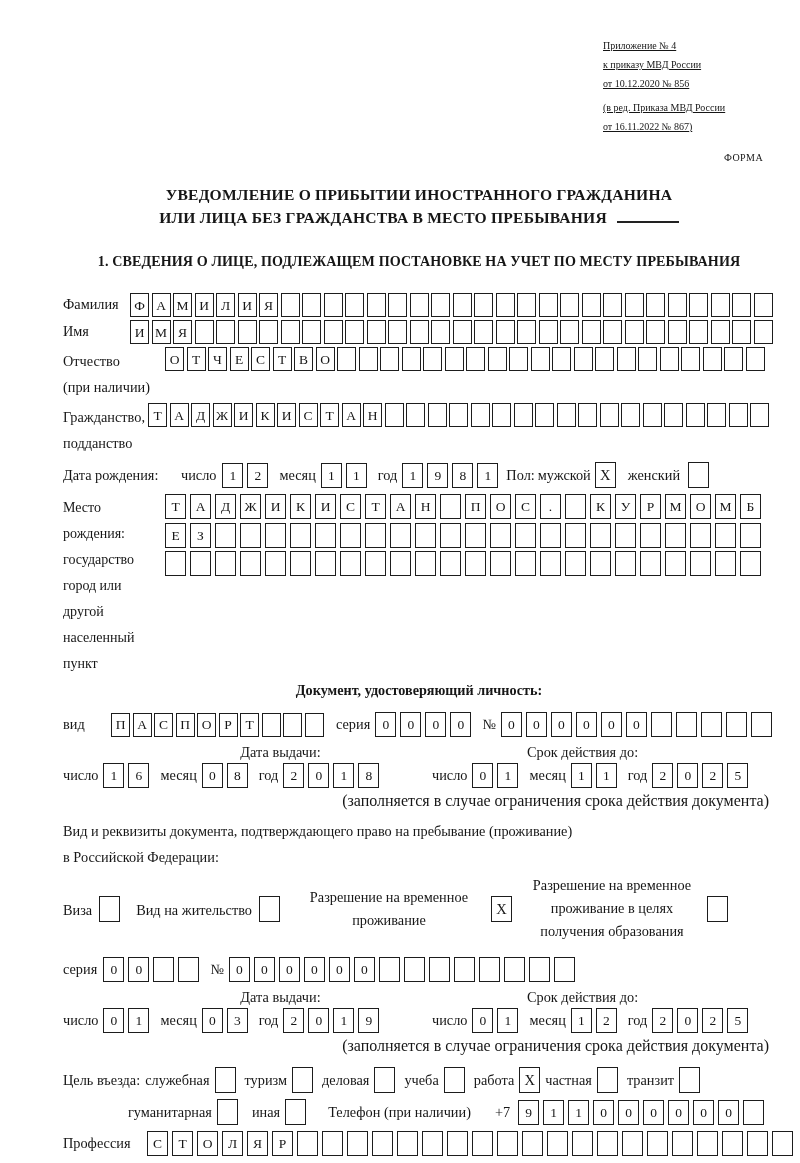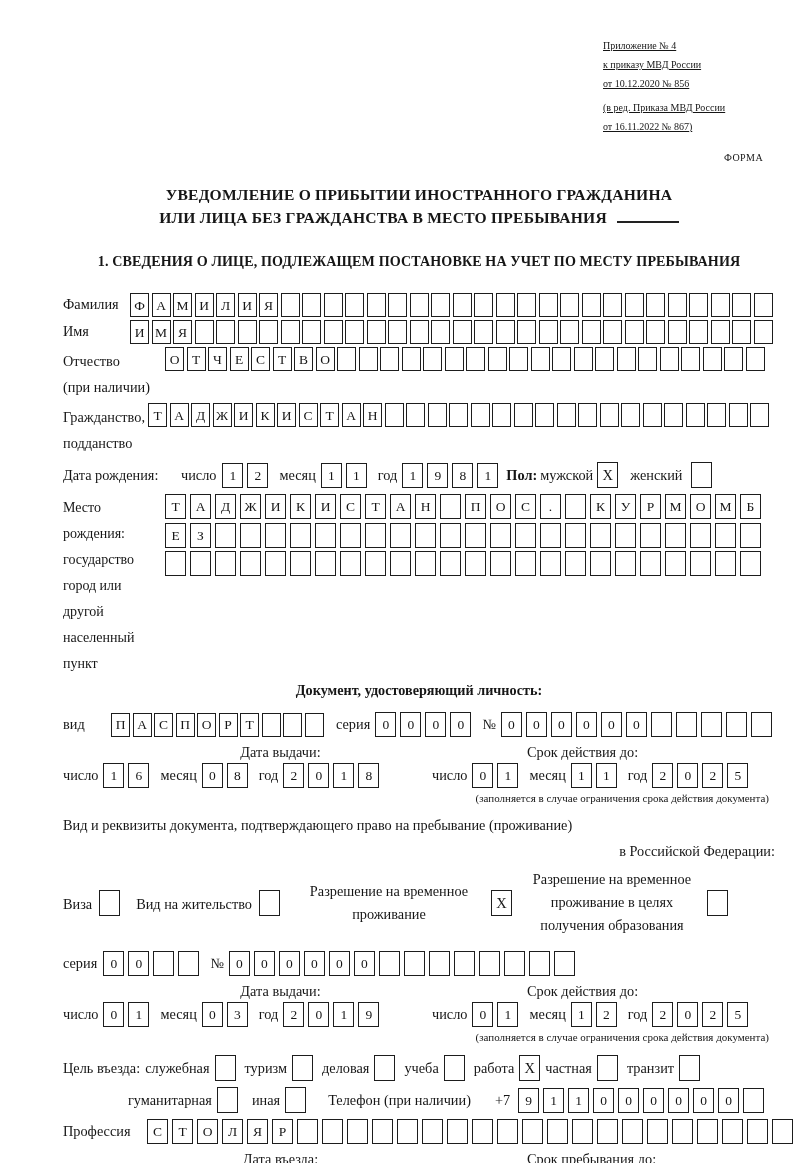--- a/index.html
+++ b/index.html
@@ -254,7 +254,7 @@
         <span class="cell">8</span>
         <span class="cell">1</span>
       </div>
-    <span class="dlabel" style="margin-left:4px;margin-right:3px;font-weight:bold;">Пол:</span>
+    <span class="dlabel" style="margin-left:4px;margin-right:3px;">Пол:</span>
     <span class="dlabel" style="margin:0 4px 0 0;">мужской</span>
     <span class="checkbox">X</span>
     <span class="dlabel" style="margin:0 8px 0 12px;">женский</span>

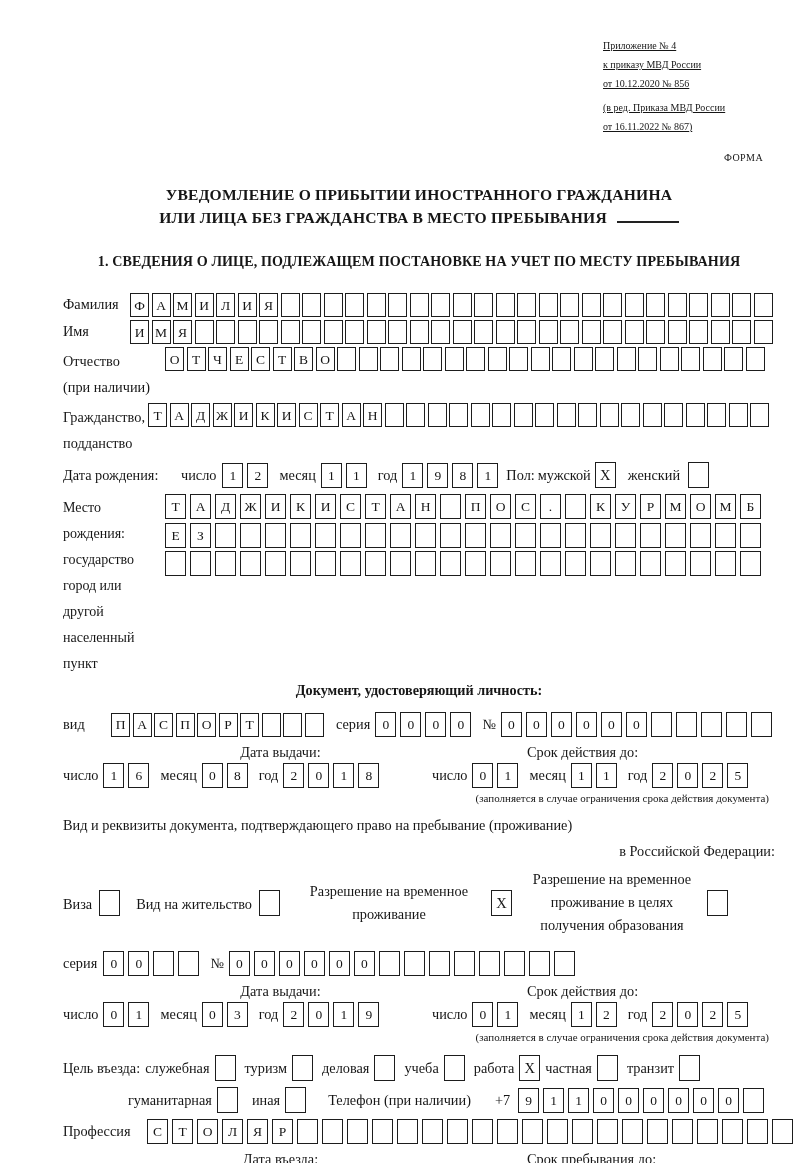--- a/index.html
+++ b/index.html
@@ -50,7 +50,7 @@
   .dgroup { display:flex; align-items:center; }
   .dgroup.w369 { flex:none; width:369px; box-sizing:border-box; }
   .dgroup .dlabel:first-child { margin-left:0; }
-  .note { font-size:11px; margin-top:4px; }
+  .note { font-size:16px; margin-top:4px; }
   .note.right { text-align:right; padding-right:6px; }
   .intro { margin-top:13px; }
   .intro2 { margin-top:9px;text-align:right; }

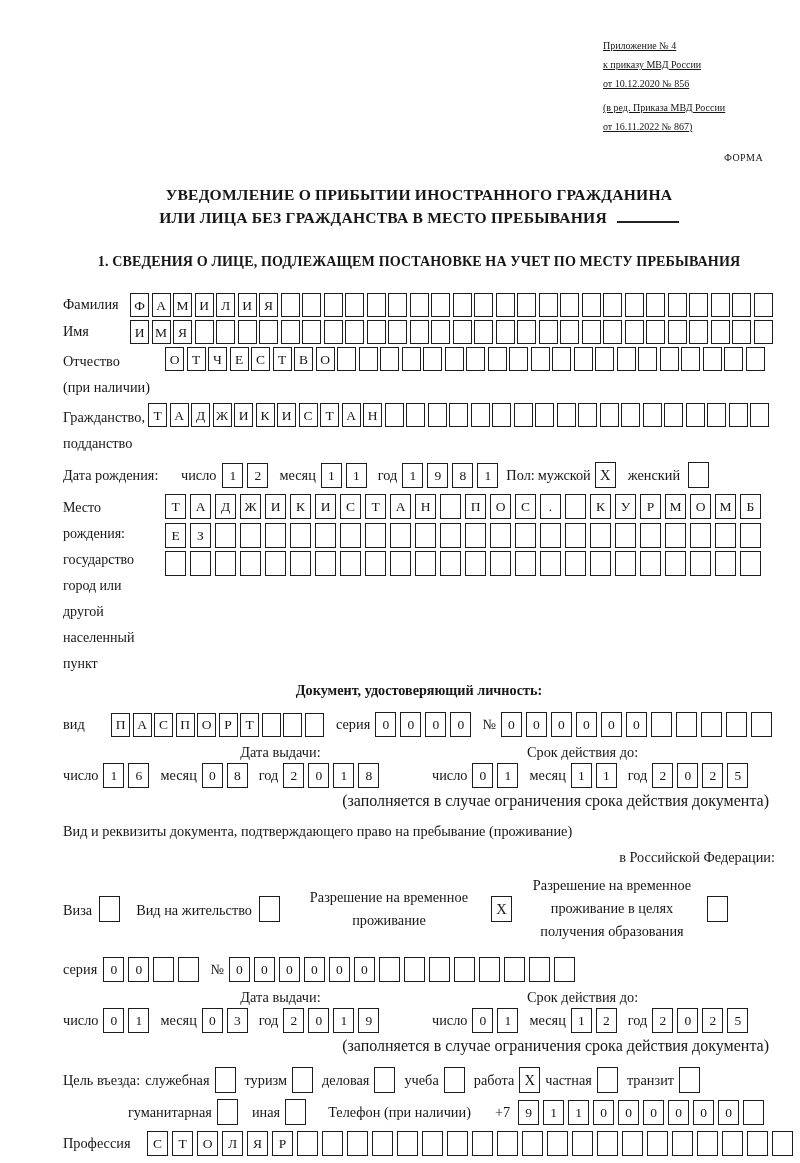--- a/index.html
+++ b/index.html
@@ -53,7 +53,7 @@
   .note { font-size:16px; margin-top:4px; }
   .note.right { text-align:right; padding-right:6px; }
   .intro { margin-top:13px; }
-  .intro2 { margin-top:9px;text-align:right; }
+  .intro2 { margin-top:9px; }
   
   .optrow { display:flex; align-items:center; margin-top:8px; }
   .opt-label { flex:none; padding-top:4px; margin-right:7px; }

